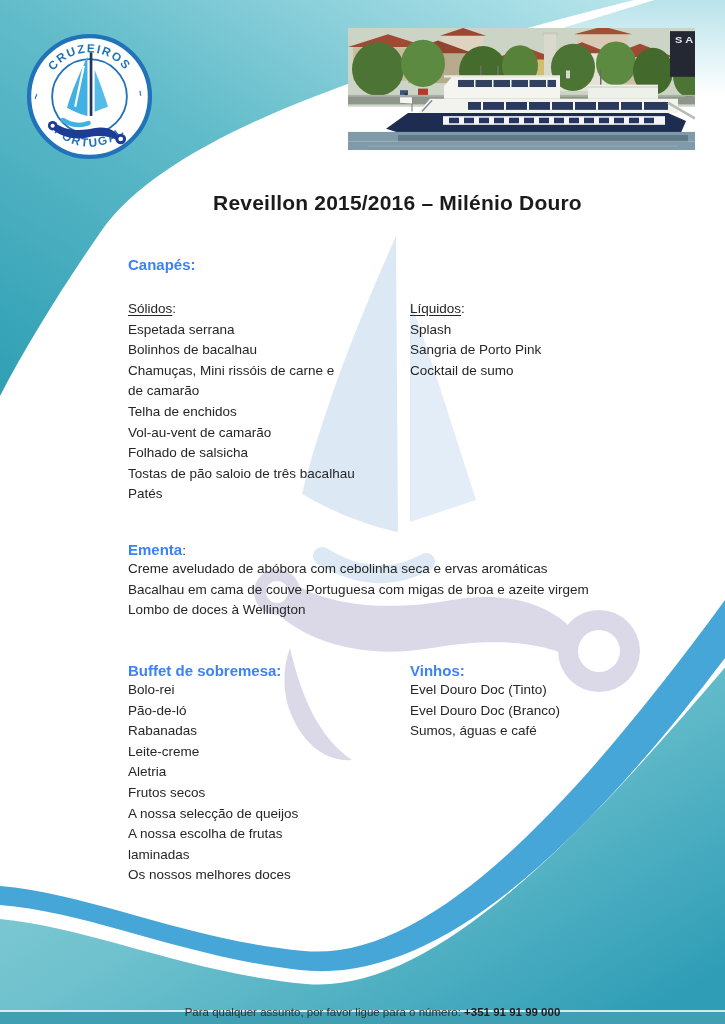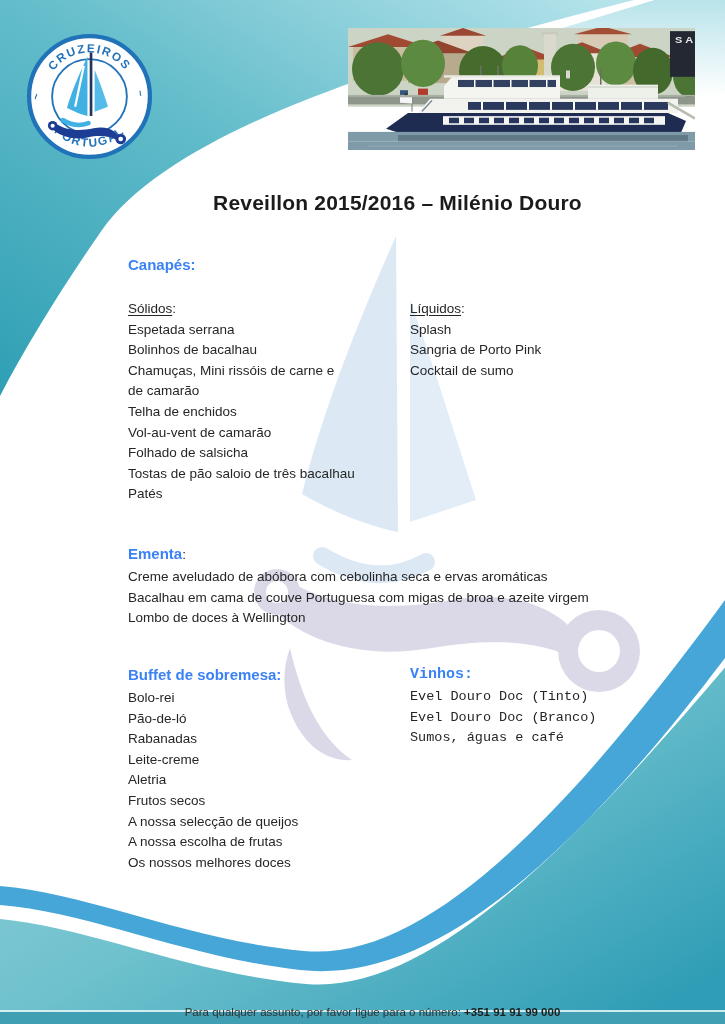--- a/index.html
+++ b/index.html
@@ -25,7 +25,7 @@
   .block{position:absolute;font-size:13.5px;line-height:20.6px;white-space:nowrap;}
   .h2{font-size:15px;font-weight:bold;color:#3b82f6;}
   .u{text-decoration:underline;text-underline-offset:2px;}
-  .heading-line{line-height:24px;}
+  .heading-line{line-height:16px;}
   .footer{
     position:absolute;left:20px;right:0;top:982px;text-align:center;
     font-size:11.5px;color:#313131;margin-top:24px;

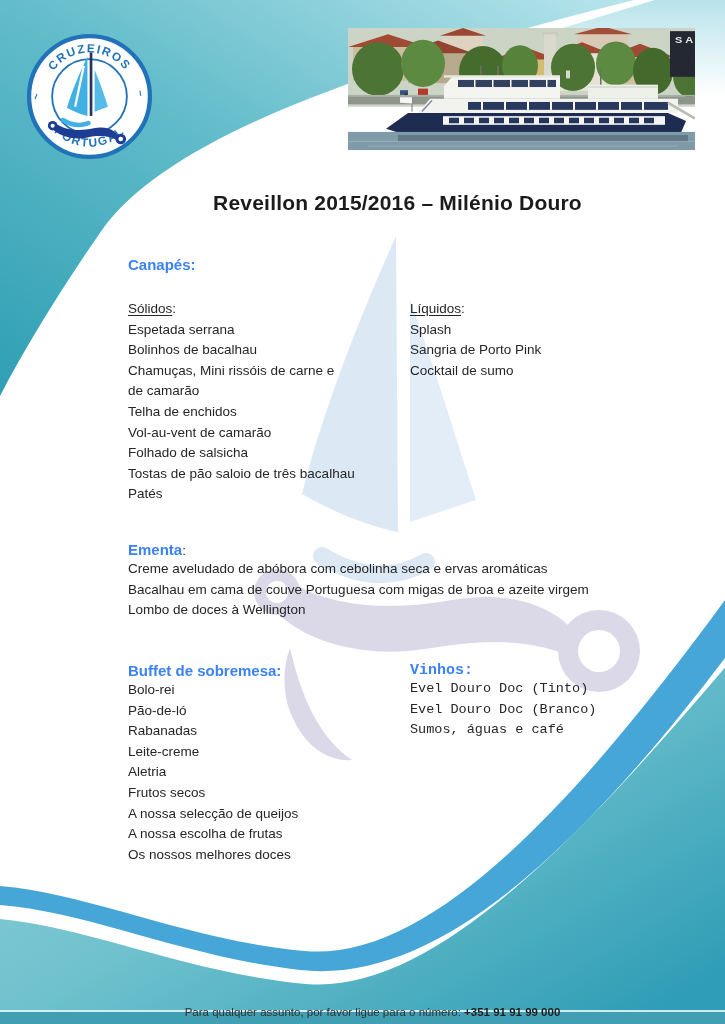--- a/index.html
+++ b/index.html
@@ -270,7 +270,7 @@
       </div>
   </div>
 
-  <div class="block" style="left:410px;top:663px;font-family:Liberation Mono, monospace;" data-name="vinhos-section">
+  <div class="block" style="left:410px;top:663px;" data-name="vinhos-section">
     <div class="heading-line" data-name="vinhos-heading-line"><span class="h2" data-name="vinhos-heading">Vinhos:</span></div>
     <div data-name="vinhos-list">
         <div data-name="vinhos-item">Evel Douro Doc (Tinto)</div>

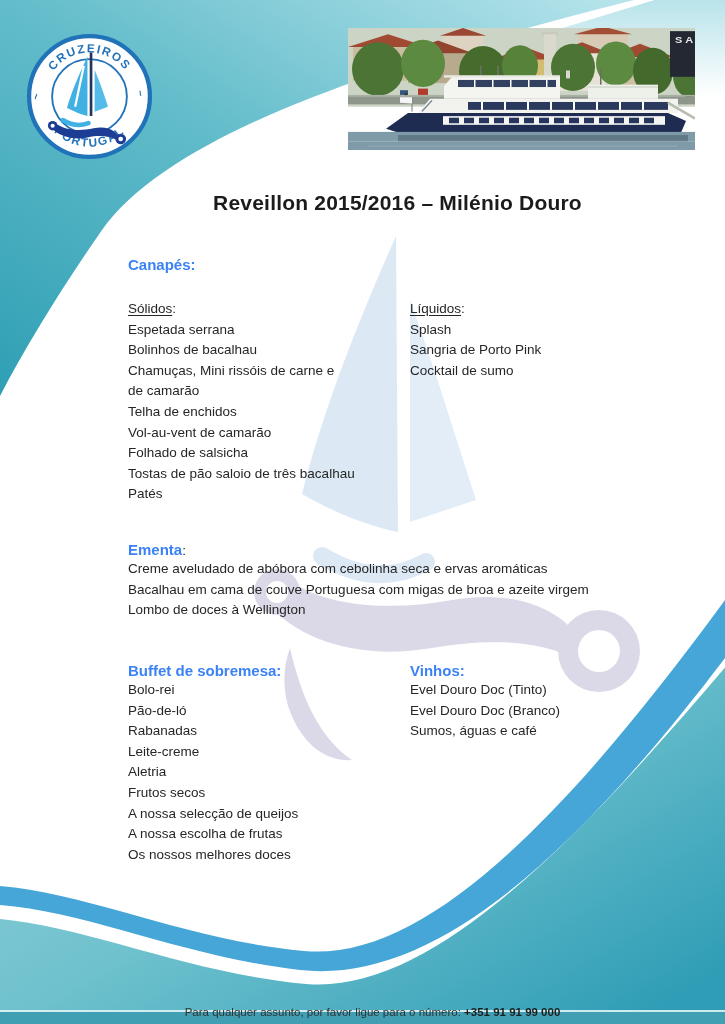--- a/index.html
+++ b/index.html
@@ -266,6 +266,7 @@
         <div data-name="buffet-item">Frutos secos</div>
         <div data-name="buffet-item">A nossa selecção de queijos</div>
         <div data-name="buffet-item">A nossa escolha de frutas</div>
+        <div data-name="buffet-item">laminadas</div>
         <div data-name="buffet-item">Os nossos melhores doces</div>
       </div>
   </div>

